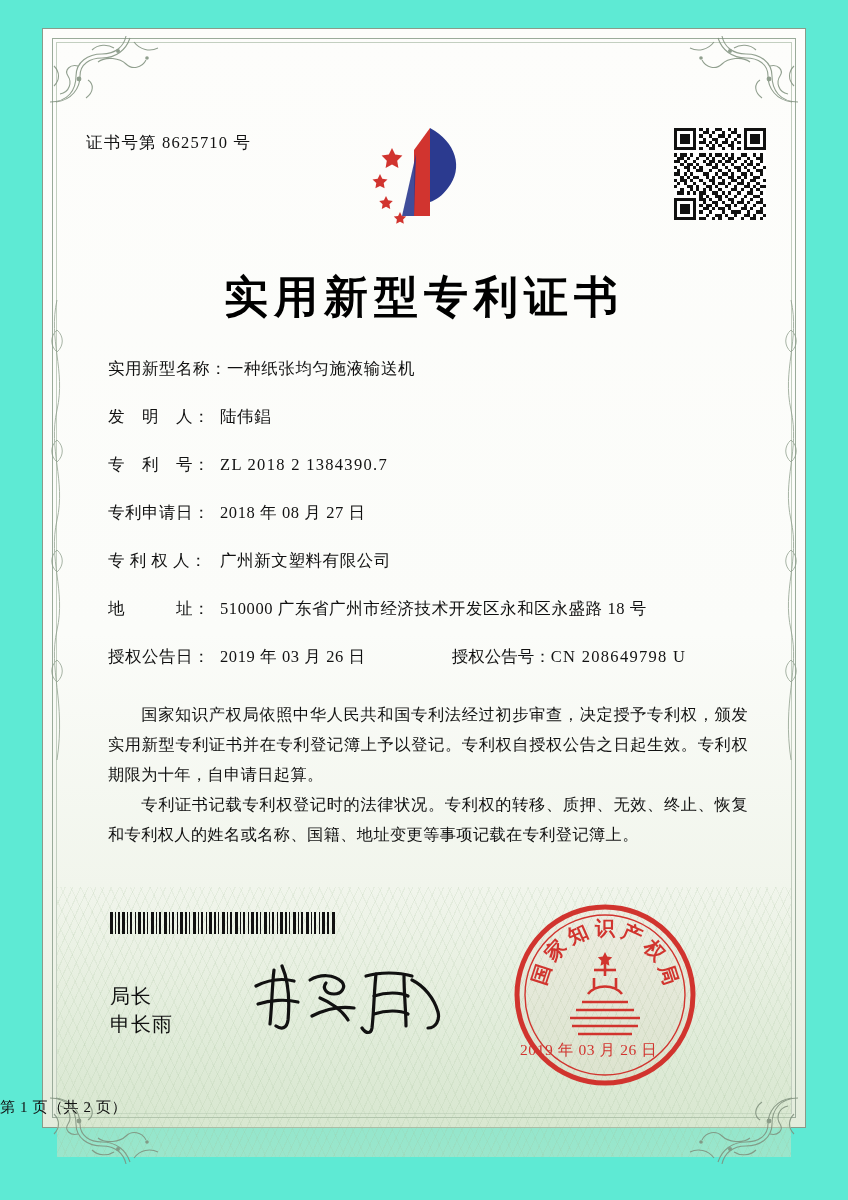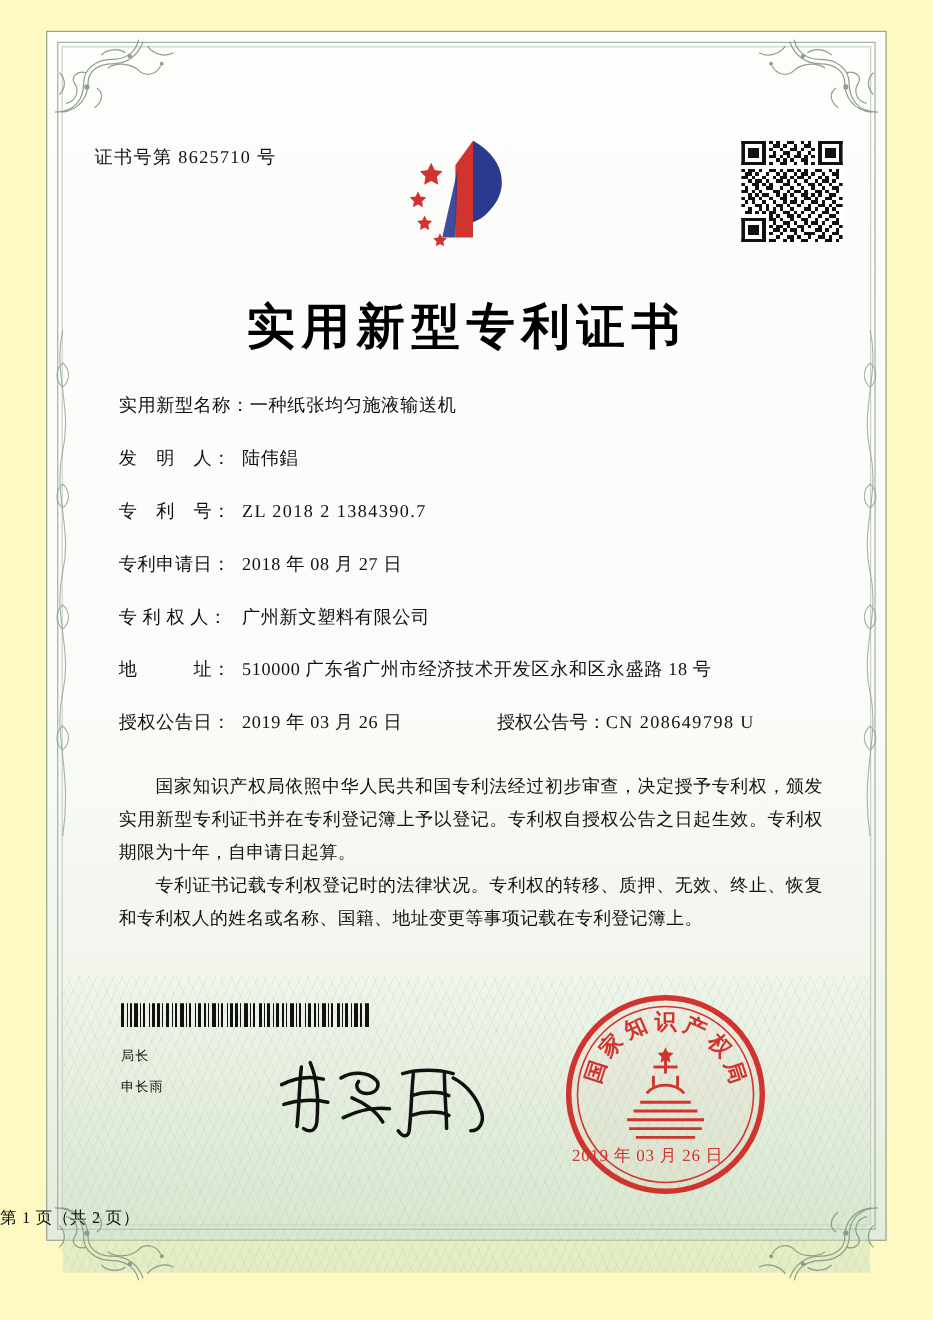--- a/index.html
+++ b/index.html
@@ -19,7 +19,7 @@
   .page {
     position: absolute;
     inset: 0;
-    background: #fef9c3;
+    background: #5eead4;
   }
 
   

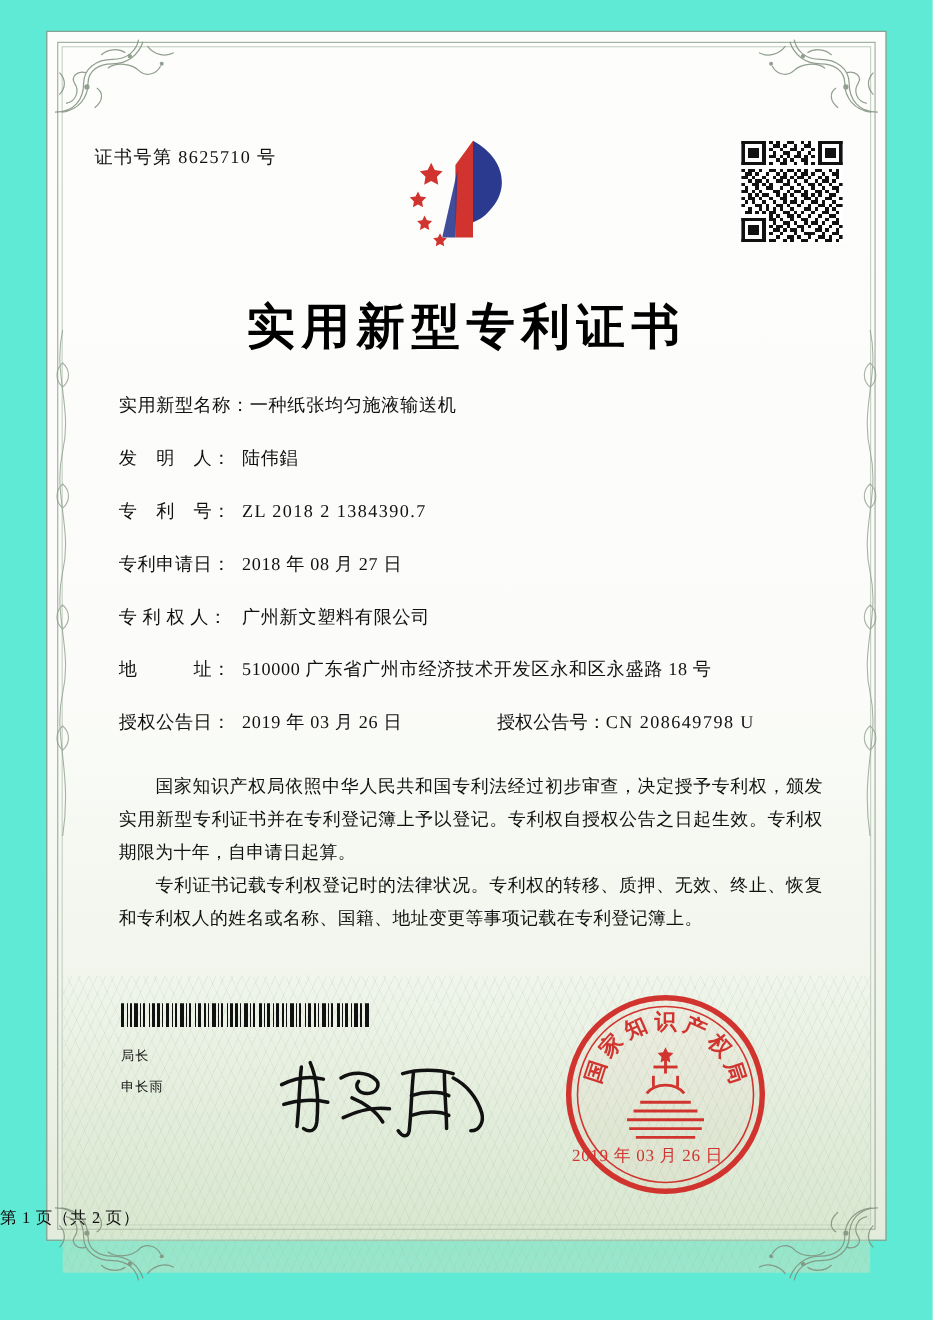--- a/index.html
+++ b/index.html
@@ -189,8 +189,8 @@
   .sig-labels {
     position: absolute;
     left: 110px;
-    top: 946px;
-    font-size: 12px;
+    top: 982px;
+    font-size: 20px;
     line-height: 28px;
     letter-spacing: 1px;
     color: #111;

